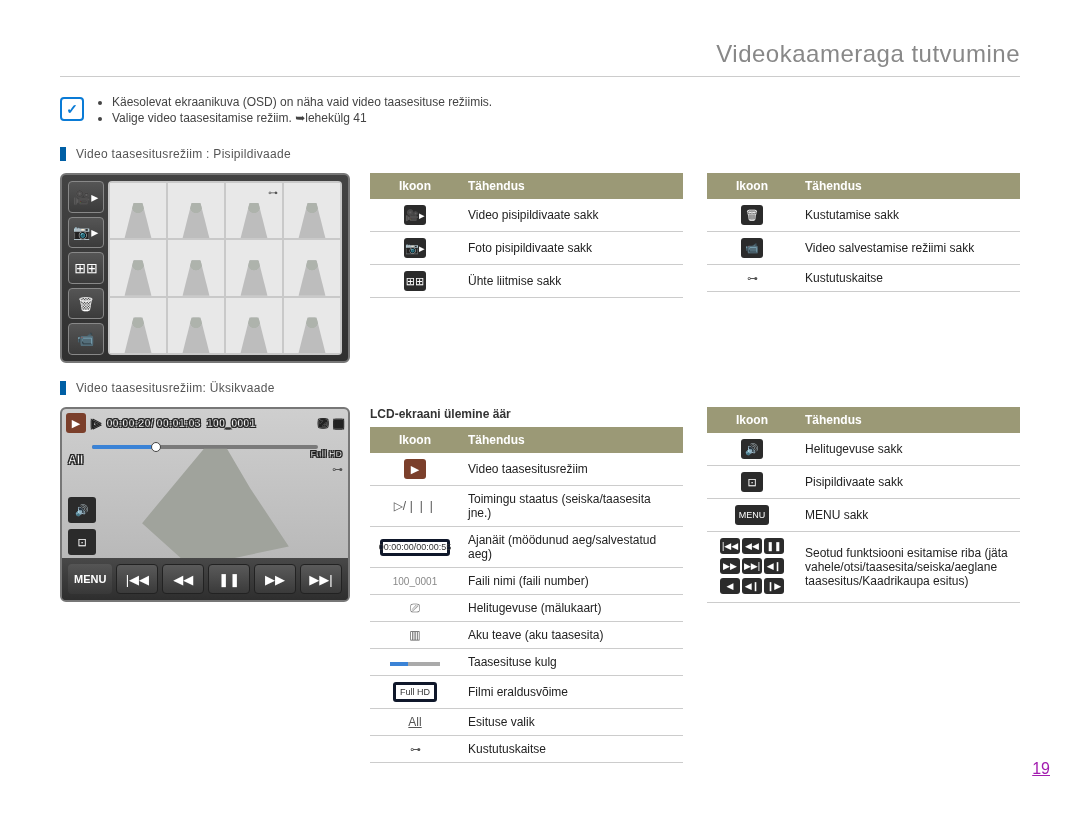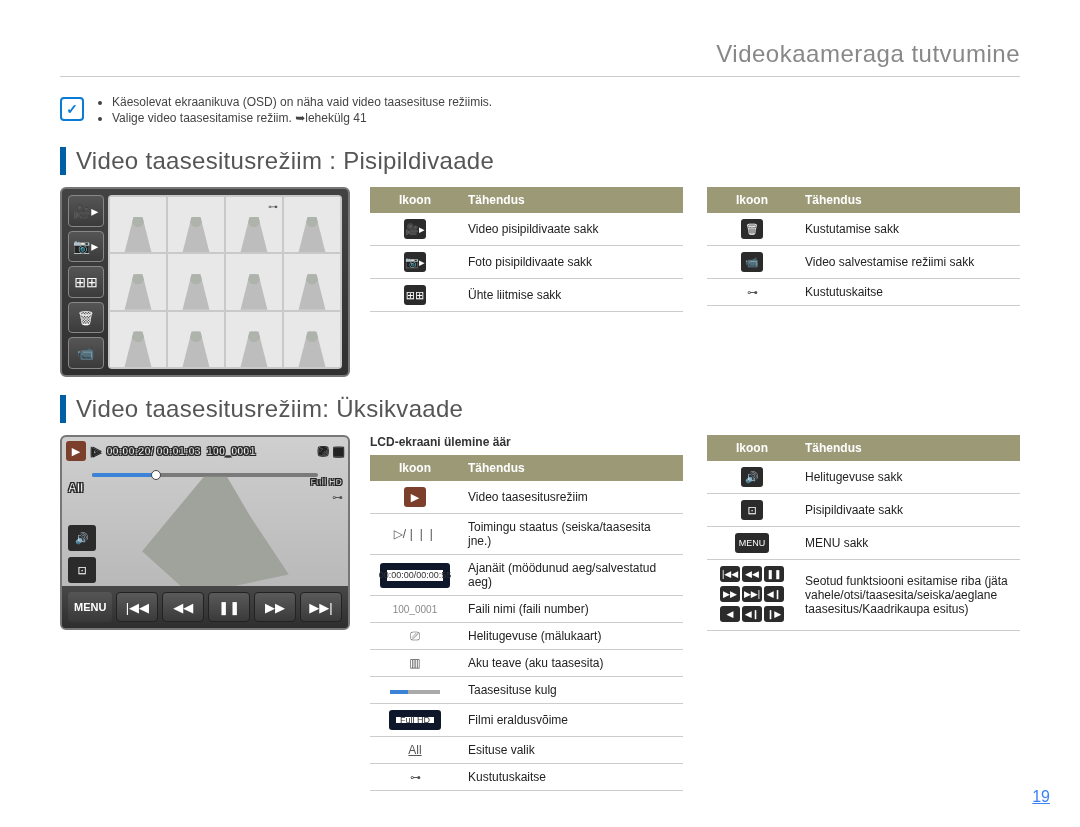--- a/index.html
+++ b/index.html
@@ -49,7 +49,7 @@
   .section-heading {
     border-left: 6px solid #005fa5;
     padding-left: 10px;
-    font-size: 24px;
+    font-size: 12px;
     color: #555;
     font-weight: 400;
     margin: 18px 0 12px 0;

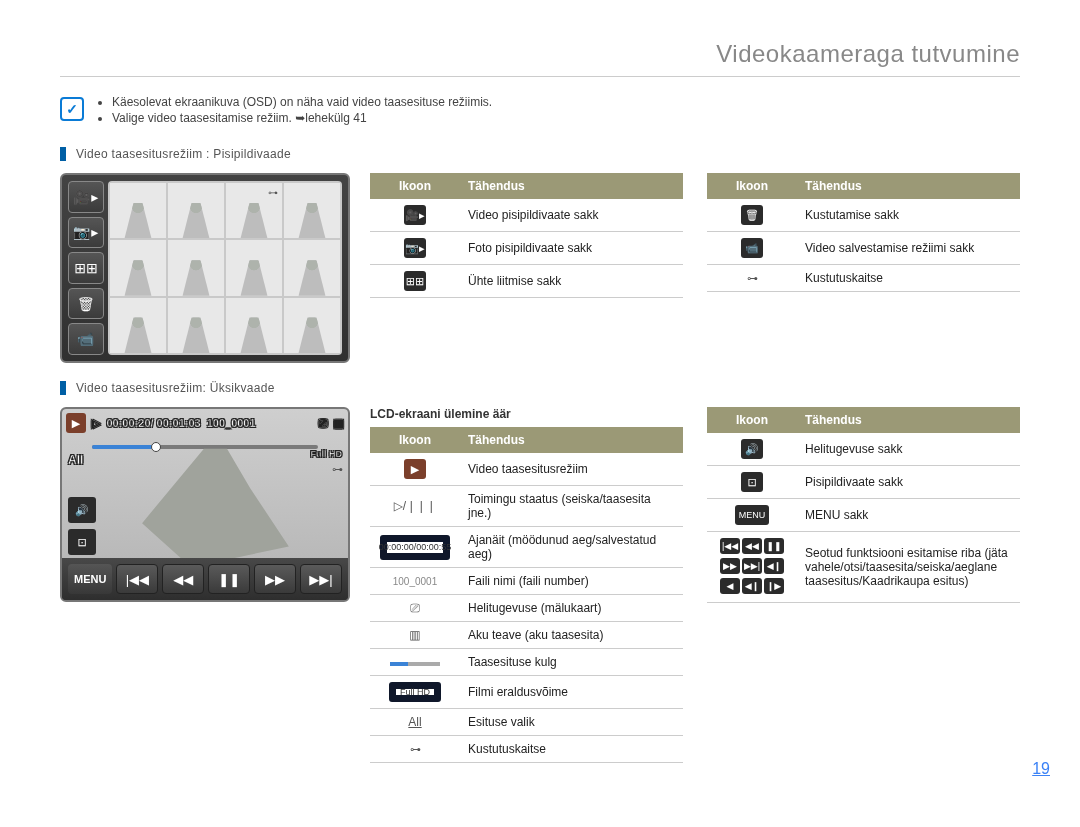--- a/index.html
+++ b/index.html
@@ -123,7 +123,7 @@
     border-radius:3px; font-size:11px; line-height:1; vertical-align:middle;
   }
   .mini-icon.white-outline {
-    background: transparent; color:#333; border:7px solid #0f172a;
+    background: transparent; color:#333; border:3px solid #0f172a;
   }
   .mini-icon.text { min-width: 70px; height:auto; padding:1px 4px; font-size:9px; white-space:nowrap; }
   .key-mini { color:#555; font-size:11px; letter-spacing:-1px;}

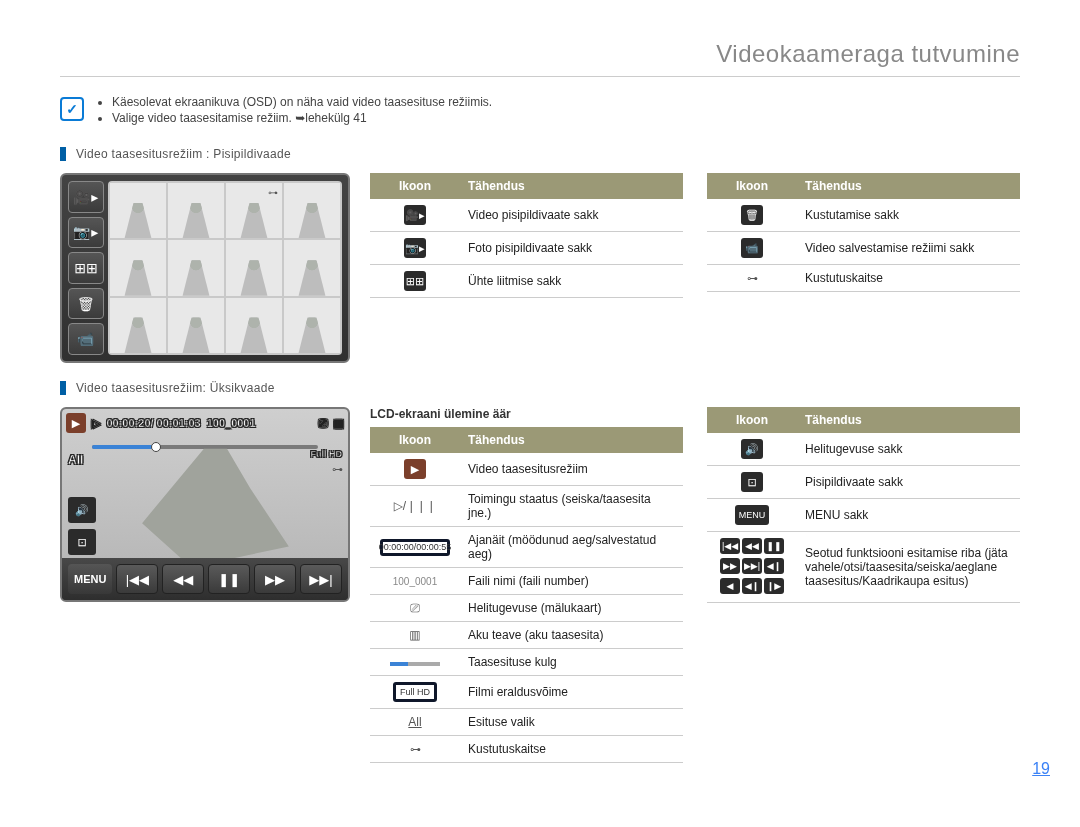--- a/index.html
+++ b/index.html
@@ -179,7 +179,7 @@
   .sub-heading { font-weight:bold; font-size:12px; margin:0 0 6px 0;}
   .page-num {
     position:absolute; right:30px; bottom:25px;
-    color:#3b82f6; font-size:16px;text-decoration:underline;
+    color:#a21caf; font-size:16px;text-decoration:underline;
   }
   .barset { display:flex; gap:2px; justify-content:center; flex-wrap:wrap;}
   .barset .mini-icon { width:20px; height:16px; font-size:9px; margin-bottom:2px;}

